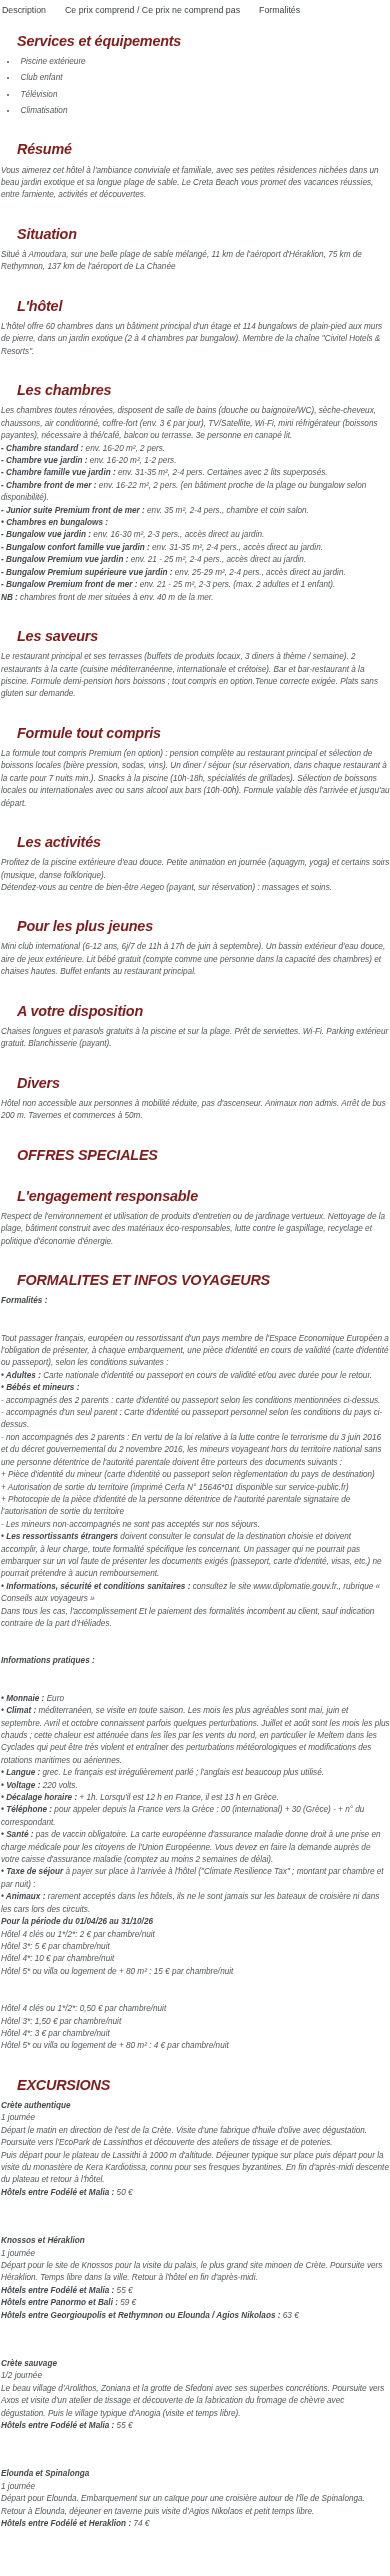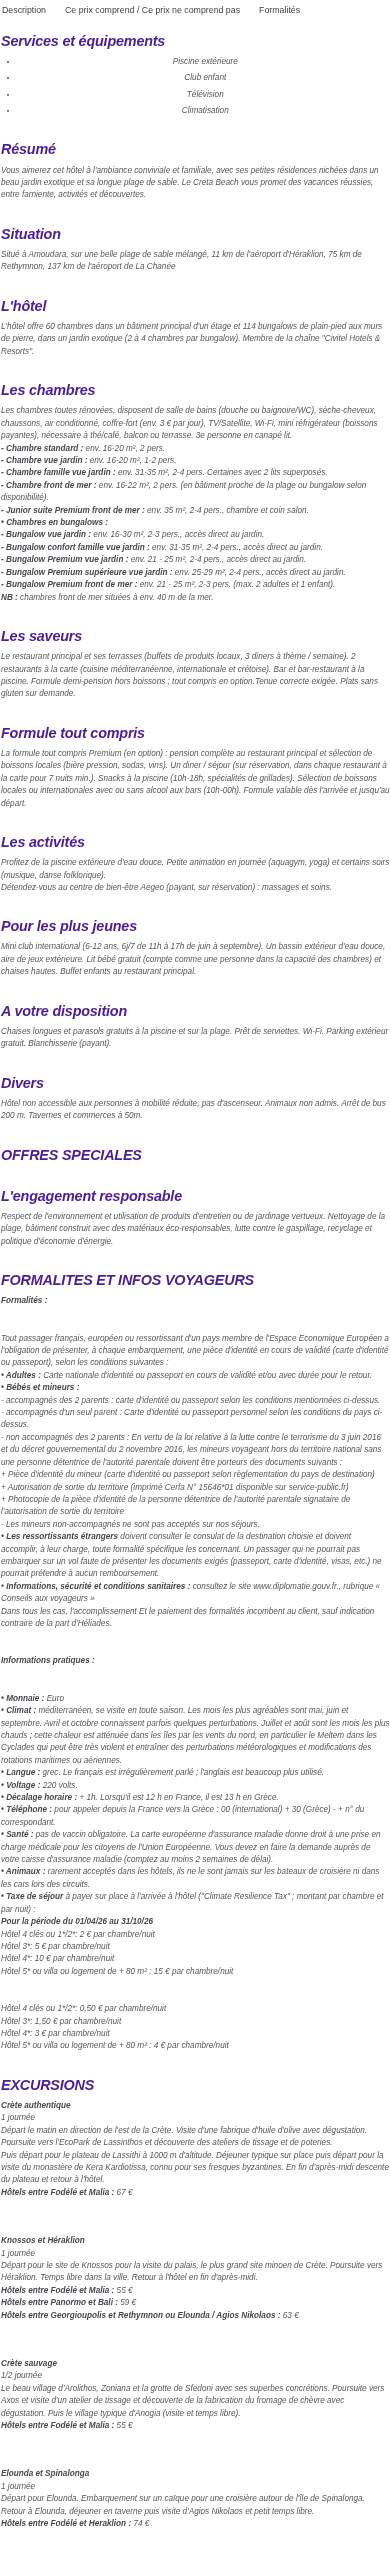--- a/index.html
+++ b/index.html
@@ -21,13 +21,14 @@
   }
   .nav span { cursor: pointer; }
   .h1 {
-    color: #4c1d95;
+    color: #7f1d1d;
     font-weight: bold;
     font-style: italic;
     font-size: 14.4px;
     line-height: 1.18;
     letter-spacing: -0.2px;
     margin: 24px 0 6.2px 0;
+    padding-left: 16px;
   }
   section:first-of-type .h1 { margin-top: 15.5px; }
   .p {

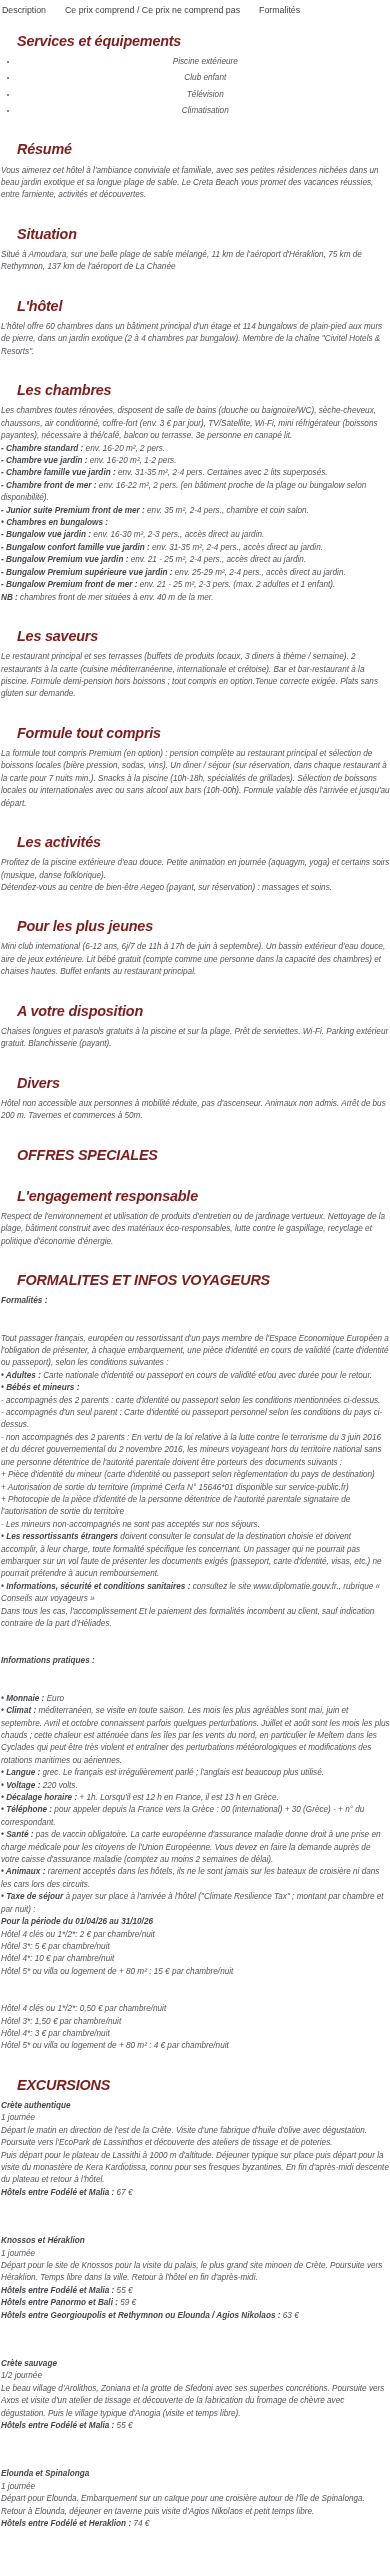--- a/index.html
+++ b/index.html
@@ -46,7 +46,7 @@
     font-size: 8.2px;
     line-height: 12.4px;
   }
-  ul.bullets li { padding-left: 3.1px; margin: 4px 0; text-align: center; }
+  ul.bullets li { padding-left: 3.1px; margin: 4px 0; }
   .gap-s { height: 25px; }
   .gap-l { height: 36px; }
 </style>

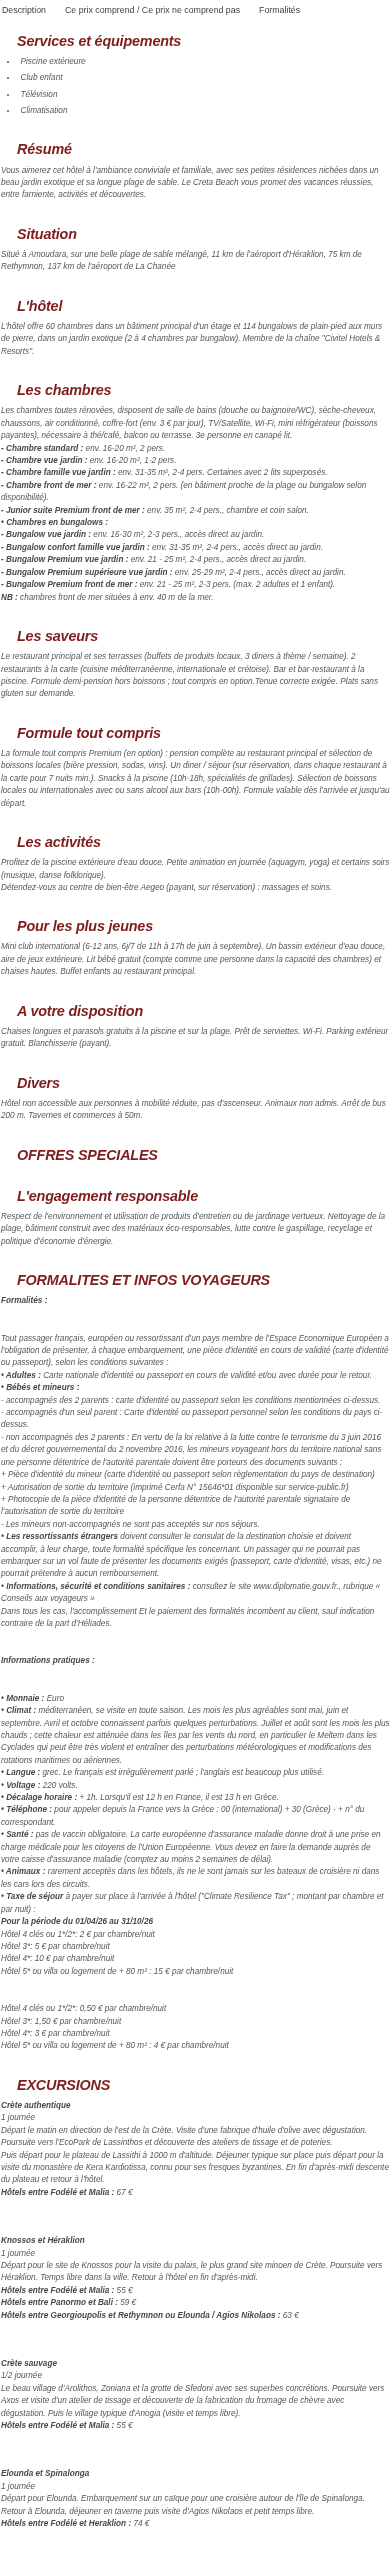--- a/index.html
+++ b/index.html
@@ -156,8 +156,8 @@
         <p class="p"><span class="b">• Décalage horaire :</span><span> + 1h. Lorsqu'il est 12 h en France, il est 13 h en Grèce.</span></p>
         <p class="p"><span class="b">• Téléphone :</span><span> pour appeler depuis la France vers la Grèce : 00 (international) + 30 (Grèce) - + n° du correspondant.</span></p>
         <p class="p"><span class="b">• Santé :</span><span> pas de vaccin obligatoire. La carte européenne d'assurance maladie donne droit à une prise en charge médicale pour les citoyens de l'Union Européenne. Vous devez en faire la demande auprès de votre caisse d'assurance maladie (comptez au moins 2 semaines de délai).</span></p>
+        <p class="p"><span class="b">• Taxe de séjour</span><span> à payer sur place à l'arrivée à l'hôtel ("Climate Resilience Tax" ; montant par chambre et par nuit) :</span></p>
         <p class="p"><span class="b">• Animaux :</span><span> rarement acceptés dans les hôtels, ils ne le sont jamais sur les bateaux de croisière ni dans les cars lors des circuits.</span></p>
-        <p class="p"><span class="b">• Taxe de séjour</span><span> à payer sur place à l'arrivée à l'hôtel ("Climate Resilience Tax" ; montant par chambre et par nuit) :</span></p>
         <p class="p"><span class="b">Pour la période du 01/04/26 au 31/10/26</span></p>
         <p class="p"><span>Hôtel 4 clés ou 1*/2*: 2 € par chambre/nuit</span></p>
         <p class="p"><span>Hôtel 3*: 5 € par chambre/nuit</span></p>

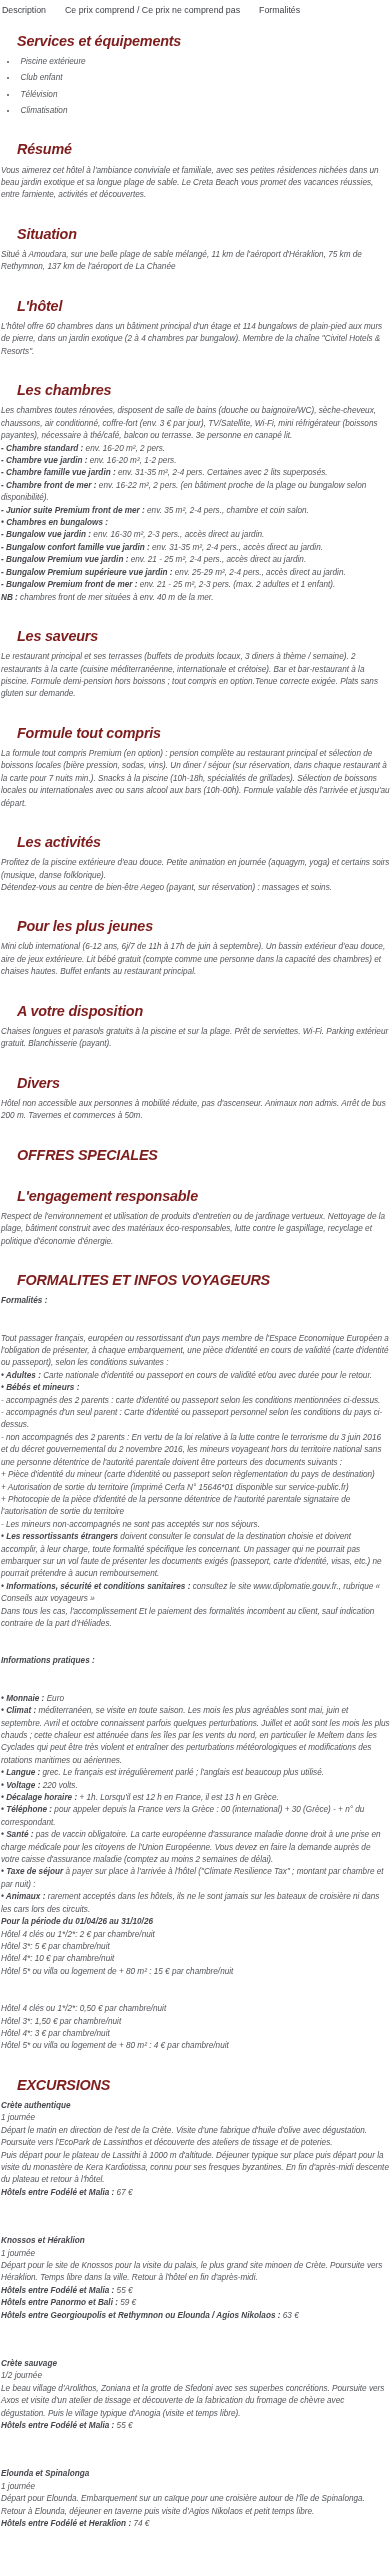--- a/index.html
+++ b/index.html
@@ -175,7 +175,7 @@
         <p class="p"><span>1 journée</span></p>
         <p class="p"><span>Départ le matin en direction de l'est de la Crète. Visite d'une fabrique d'huile d'olive avec dégustation. Poursuite vers l'EcoPark de Lassinthos et découverte des ateliers de tissage et de poteries.</span></p>
         <p class="p"><span>Puis départ pour le plateau de Lassithi à 1000 m d'altitude. Déjeuner typique sur place puis départ pour la visite du monastère de Kera Kardiotissa, connu pour ses fresques byzantines. En fin d'après-midi descente du plateau et retour à l'hôtel.</span></p>
-        <p class="p"><span class="b">Hôtels entre Fodélé et Malia :</span><span> 67 €</span></p>
+        <p class="p"><span class="b">Hôtels entre Fodélé et Malia :</span><span> 50 €</span></p>
         <div class="gap-l"></div>
         <p class="p"><span class="b">Knossos et Héraklion</span></p>
         <p class="p"><span>1 journée</span></p>

